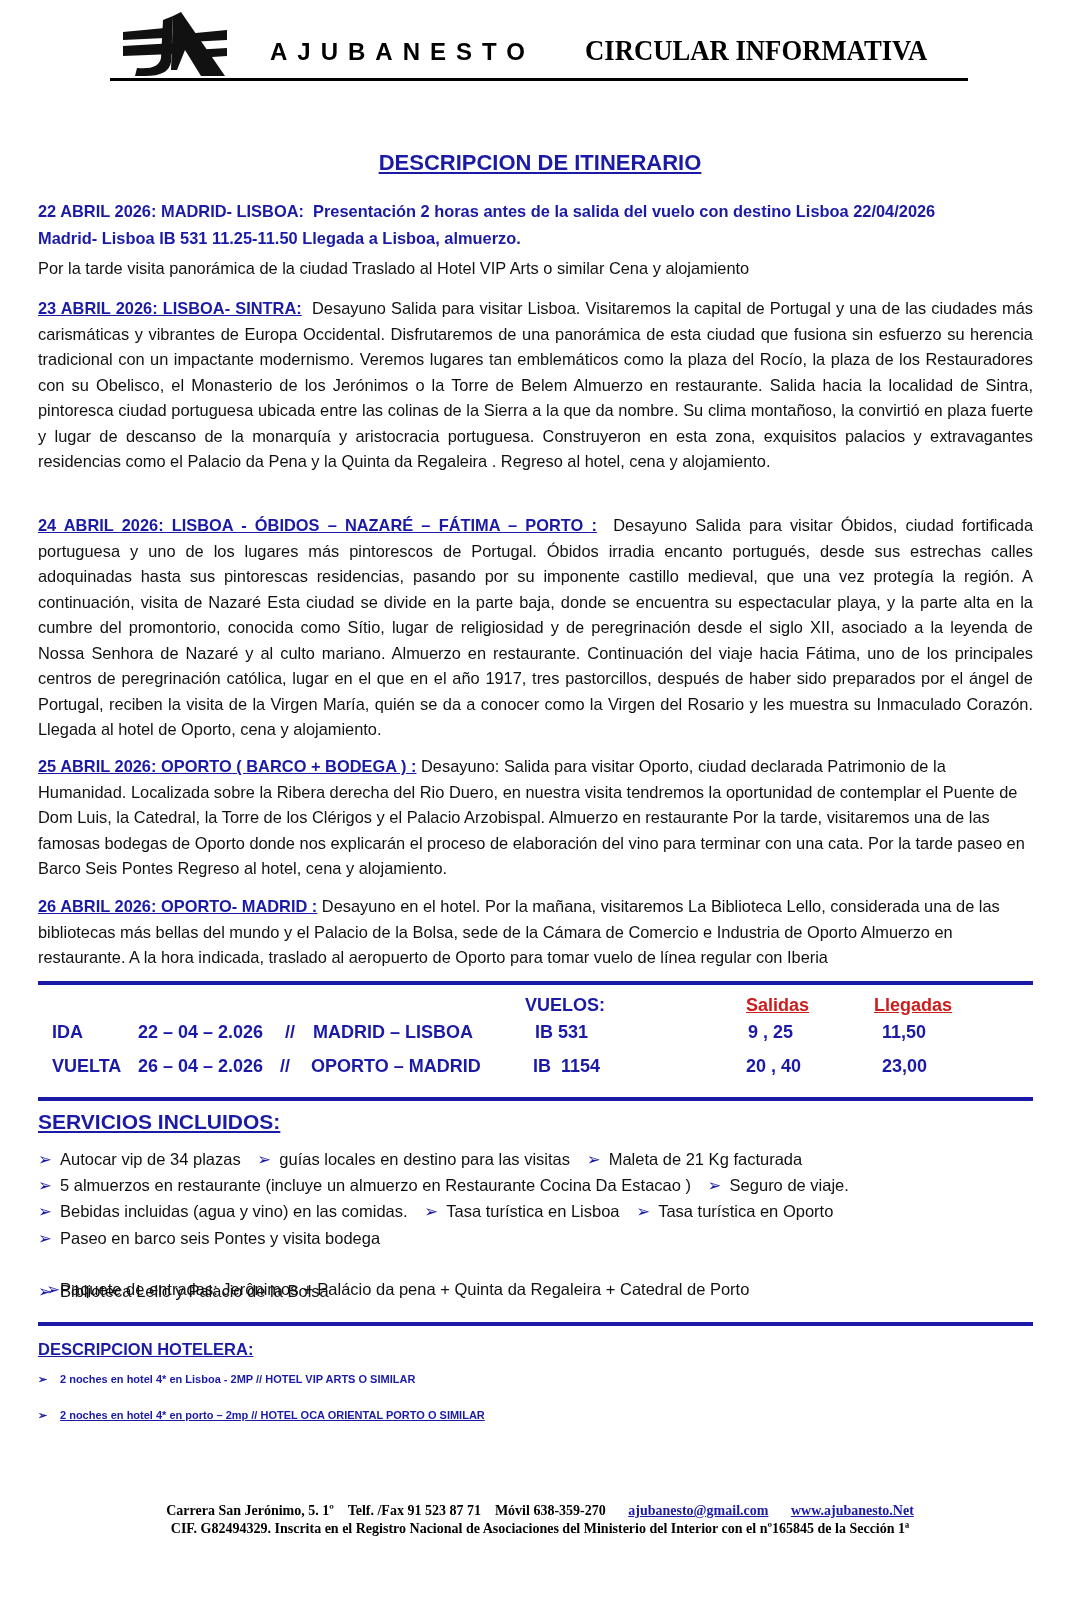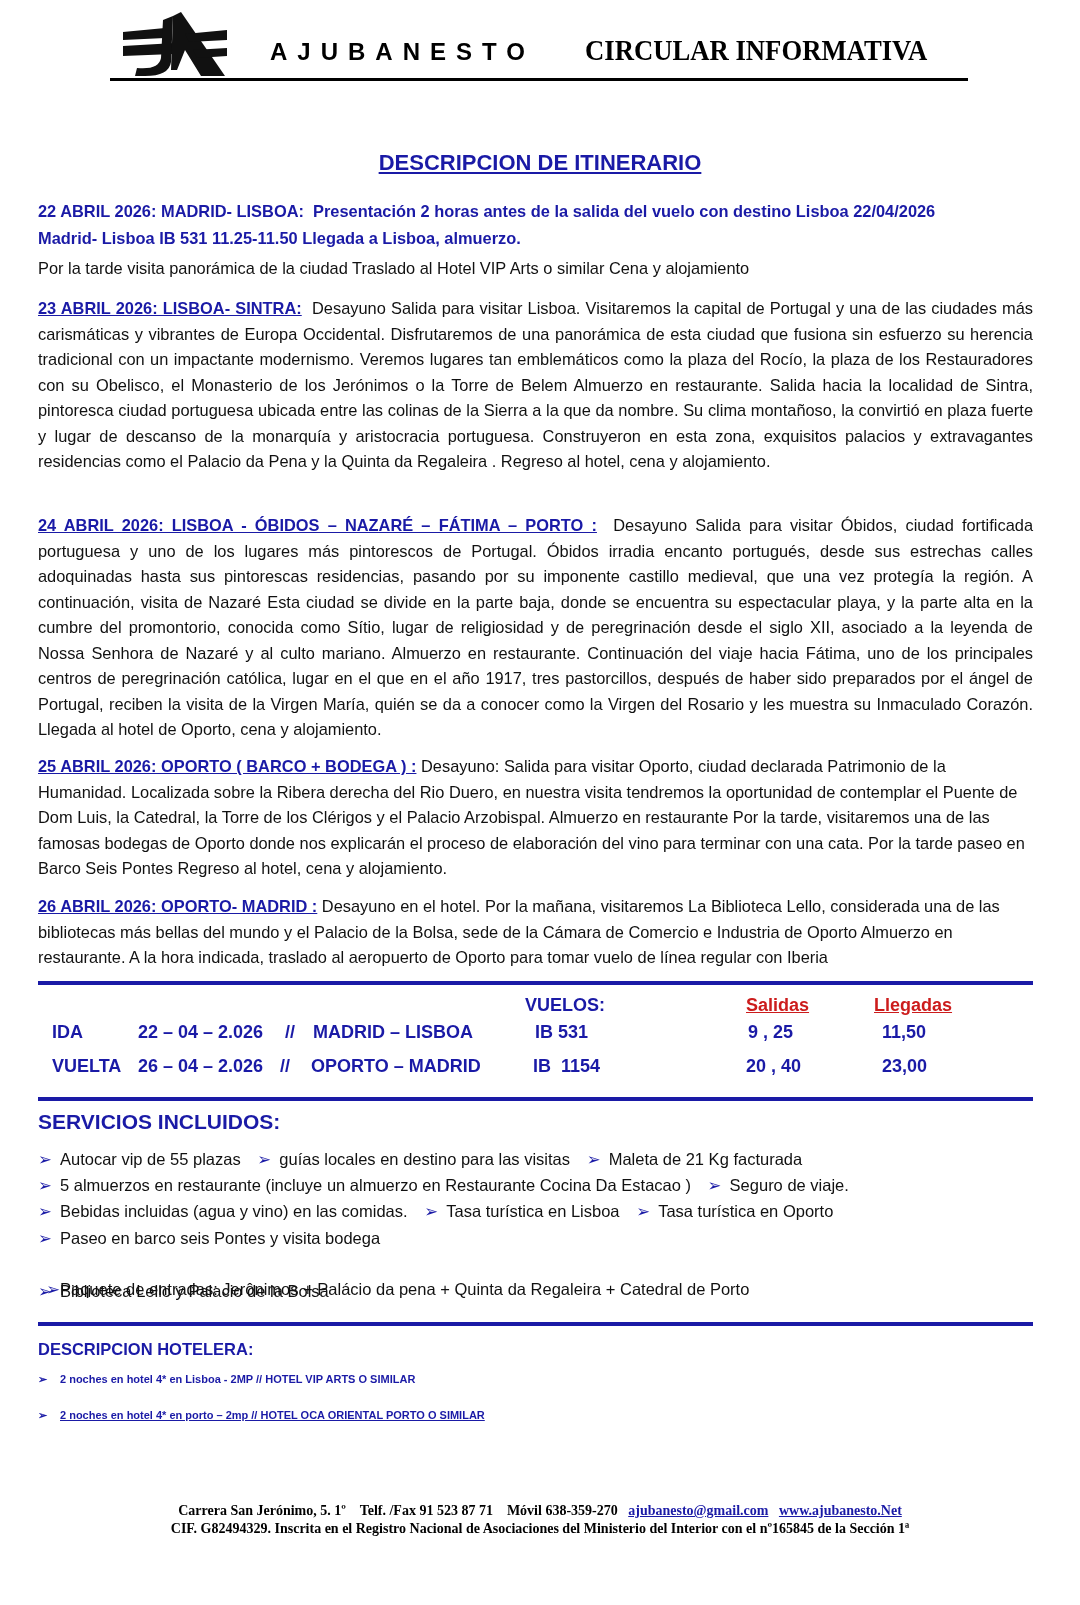--- a/index.html
+++ b/index.html
@@ -36,7 +36,7 @@
   .fcell { position:absolute; white-space:nowrap; }
   .red { color:#cc1c1c; text-decoration:underline; }
 
-  .section-h { position:absolute; left:38px; font-weight:bold; color:#1a1aa6; }
+  .section-h { position:absolute; left:38px; font-weight:bold; color:#1a1aa6; text-decoration:underline; }
   .svc-line { position:absolute; left:38px; font-size:16.5px; white-space:nowrap; }
   .arrow { color:#1a1aa6; display:inline-block; width:22px; }
   .svc-item { margin-right:12px; }

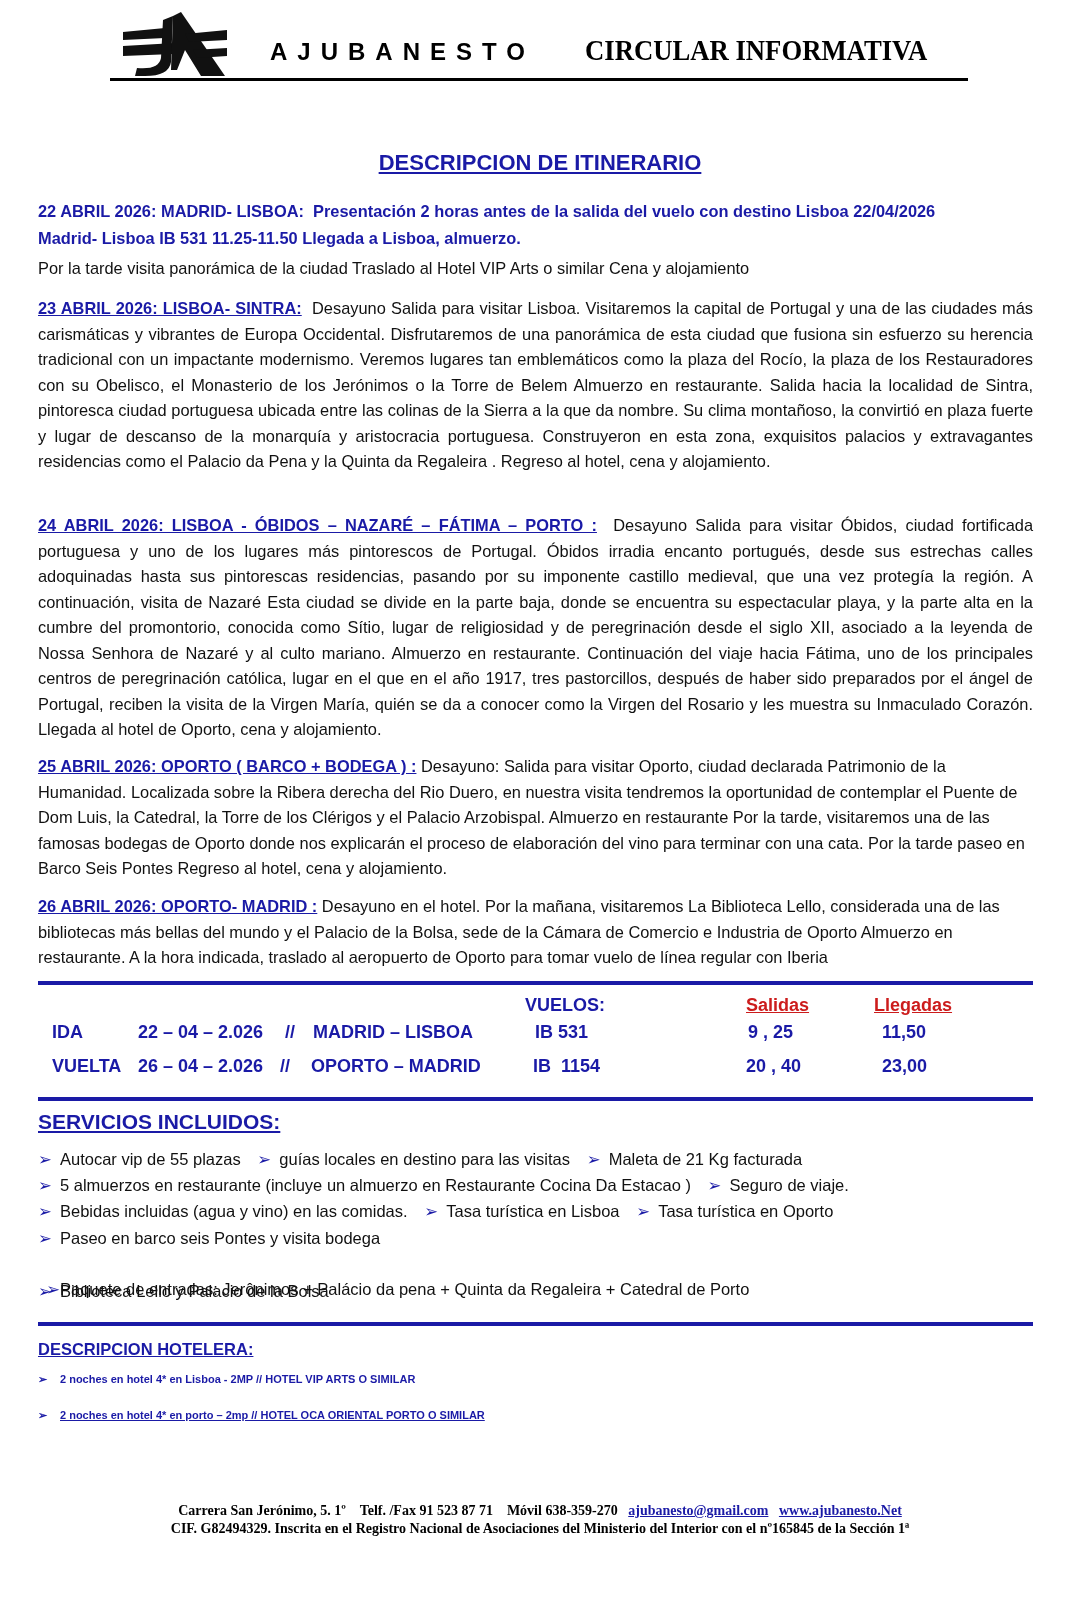--- a/index.html
+++ b/index.html
@@ -123,7 +123,7 @@
   <div class="section-h" style="top:1110px; font-size:21px;">SERVICIOS INCLUIDOS:</div>
 
   <div class="svc-line" style="top:1150px;">
-    <span class="arrow">➢</span><span class="svc-item">Autocar vip de 55 plazas</span>
+    <span class="arrow">➢</span><span class="svc-item">Autocar vip de 34 plazas</span>
     <span class="arrow">➢</span><span class="svc-item">guías locales en destino para las visitas</span>
     <span class="arrow">➢</span><span class="svc-item">Maleta de 21 Kg facturada</span>
   </div>

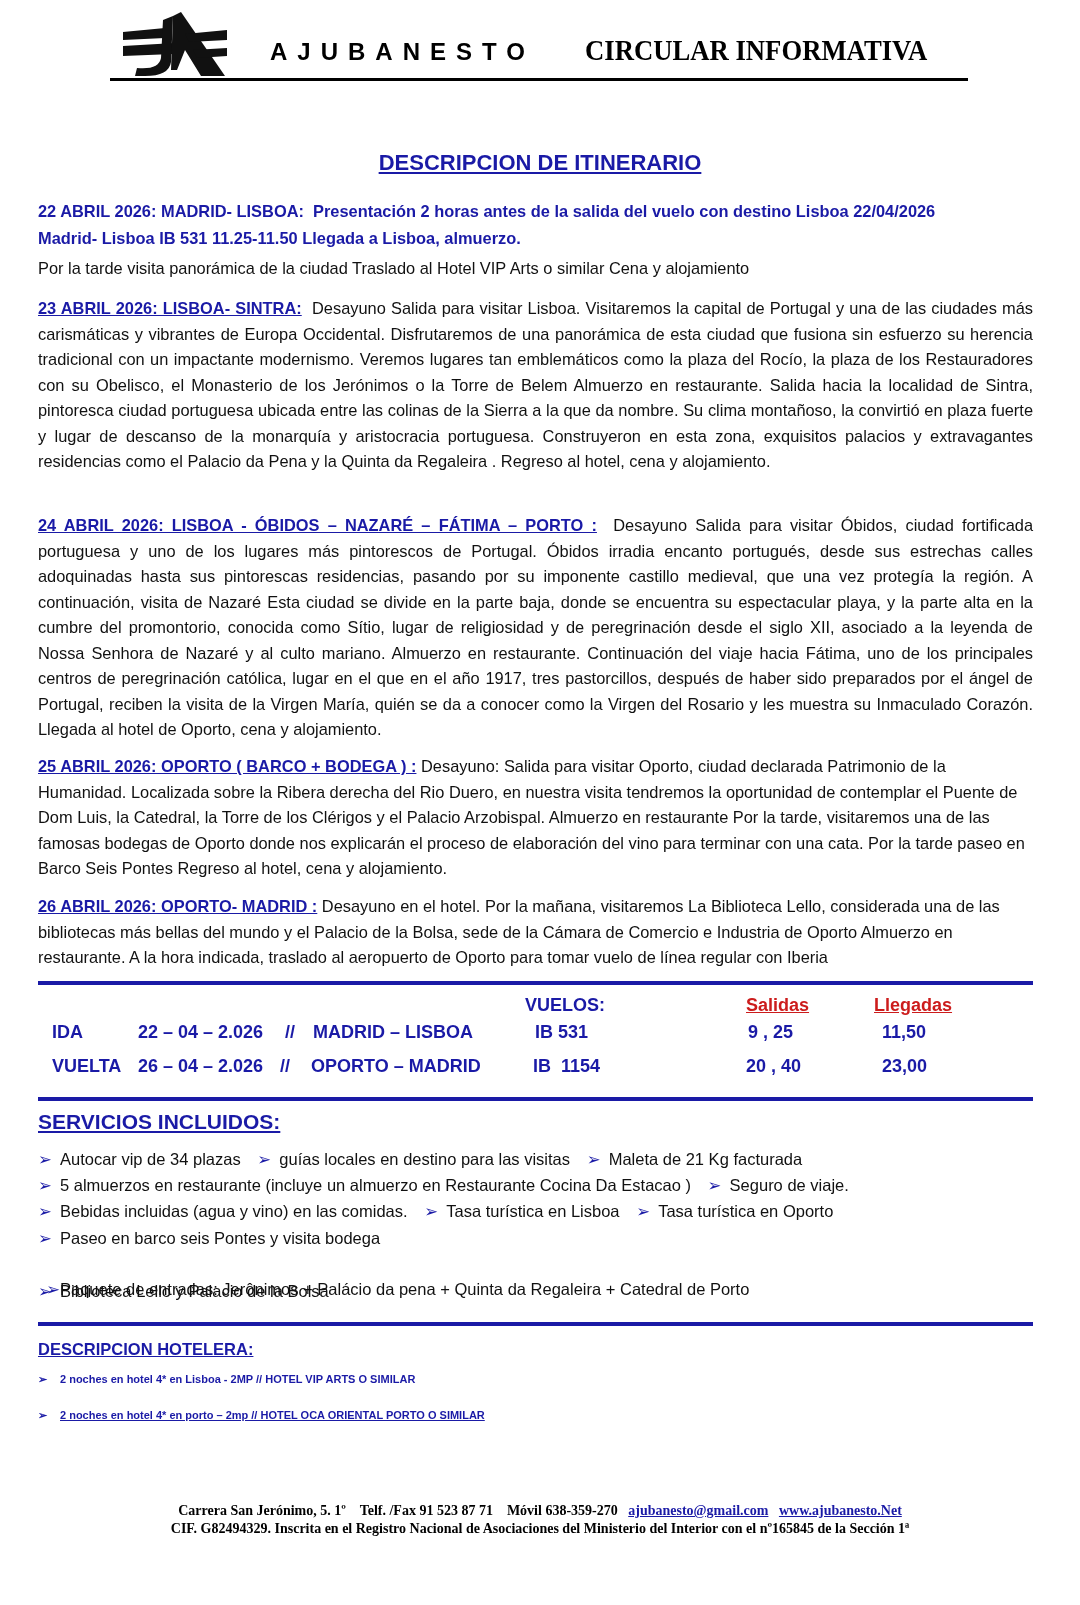--- a/index.html
+++ b/index.html
@@ -45,7 +45,7 @@
 
   .footer { position:absolute; left:0; width:1080px; text-align:center; font-family:"Liberation Serif", serif;
             font-weight:bold; font-size:14px; color:#000; }
-  .footer a { color:#1a1aa6; text-decoration:underline; }
+  .footer a { color:#1a1aa6; text-decoration:underline;margin-left:12px; }
 </style>
 </head>
 <body>

